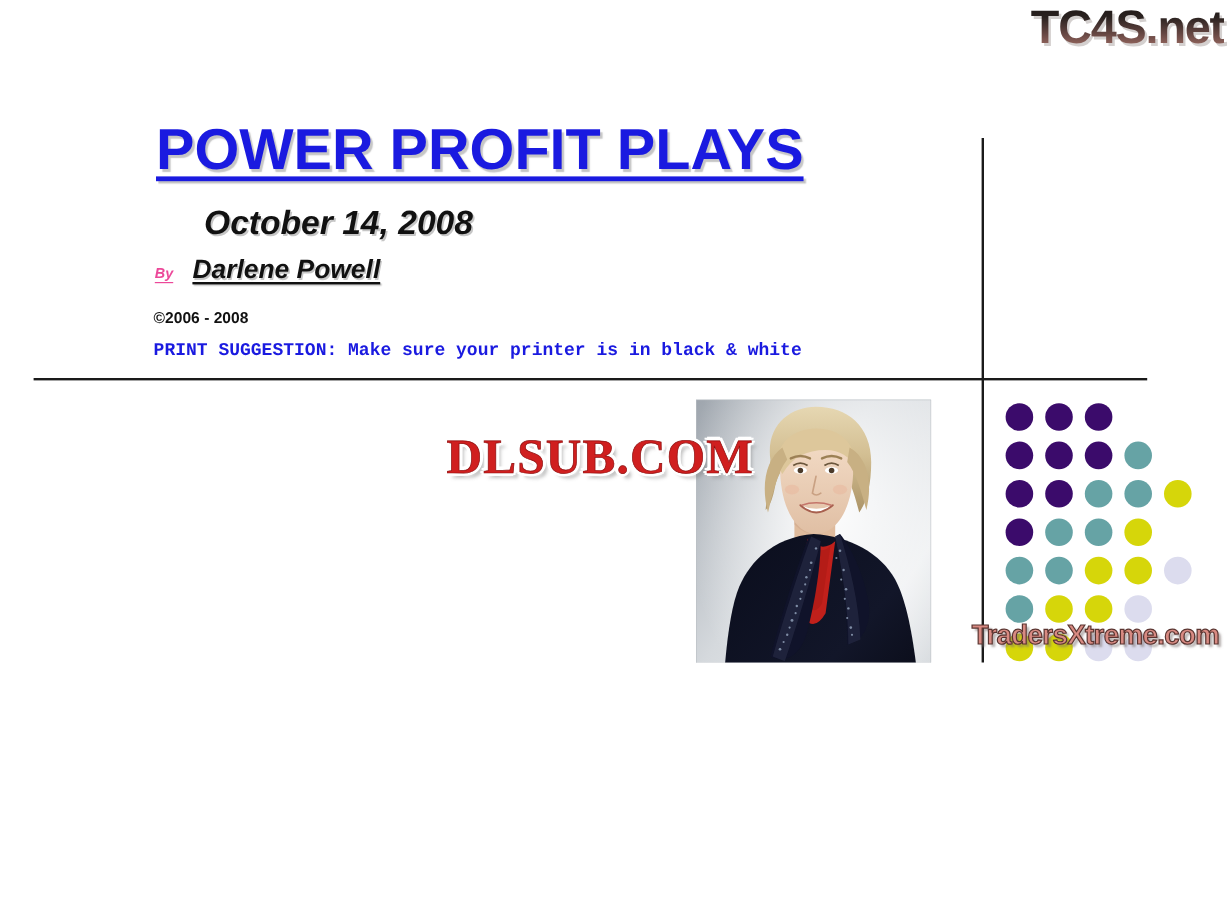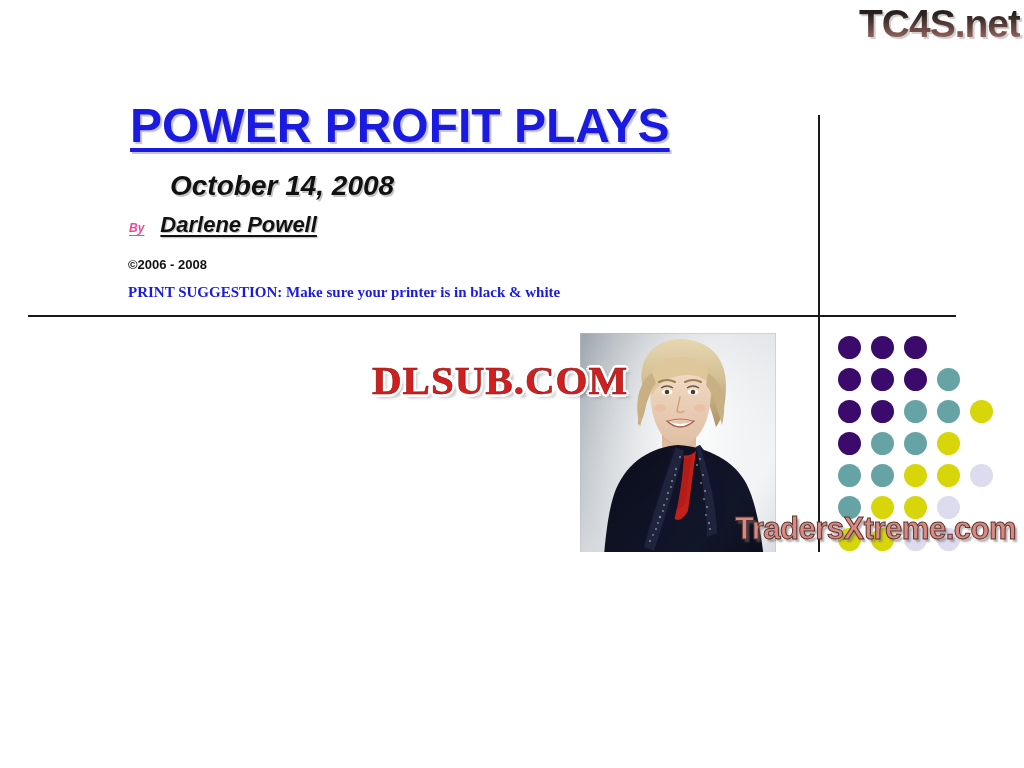--- a/index.html
+++ b/index.html
@@ -129,7 +129,7 @@
     position: absolute;
     left: 128px;
     top: 283px;
-    font-family: Liberation Serif, serif;
+    font-family: Liberation Mono, monospace;
     font-weight: bold;
     font-size: 15px;
     line-height: 19px;

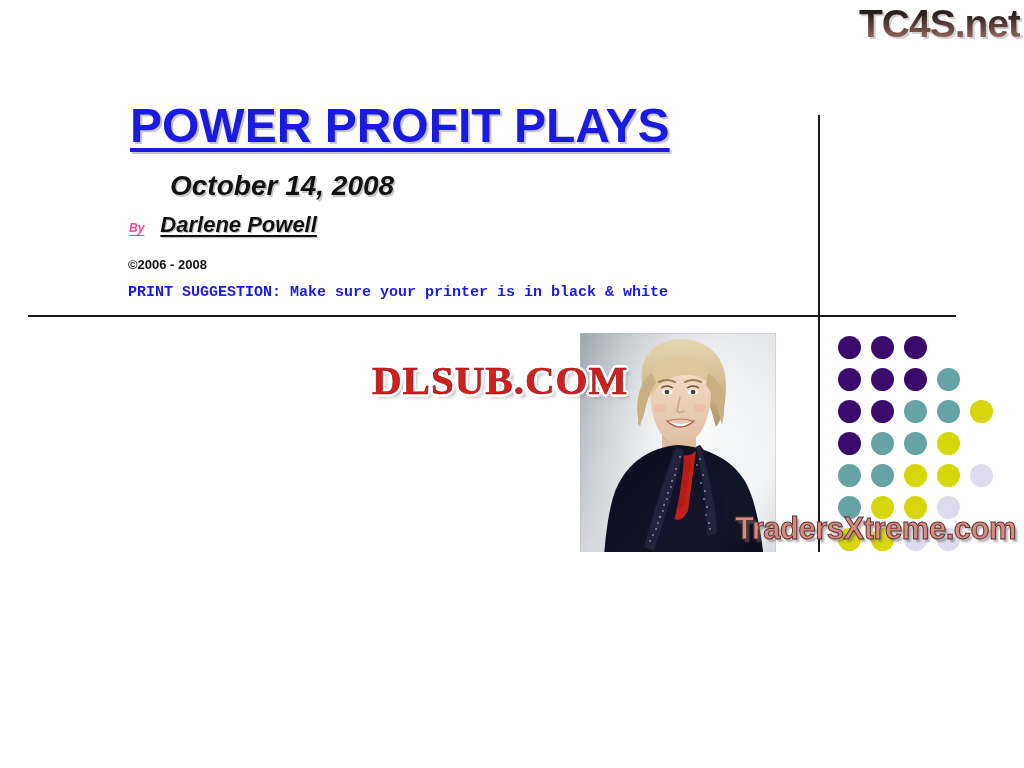--- a/index.html
+++ b/index.html
@@ -223,7 +223,7 @@
     bottom: 4px;
     font-family: "Liberation Sans", sans-serif;
     font-weight: bold;
-    font-size: 31px;
+    font-size: 23px;
     line-height: 38px;
     letter-spacing: -0.5px;
     color: #d88a82;

